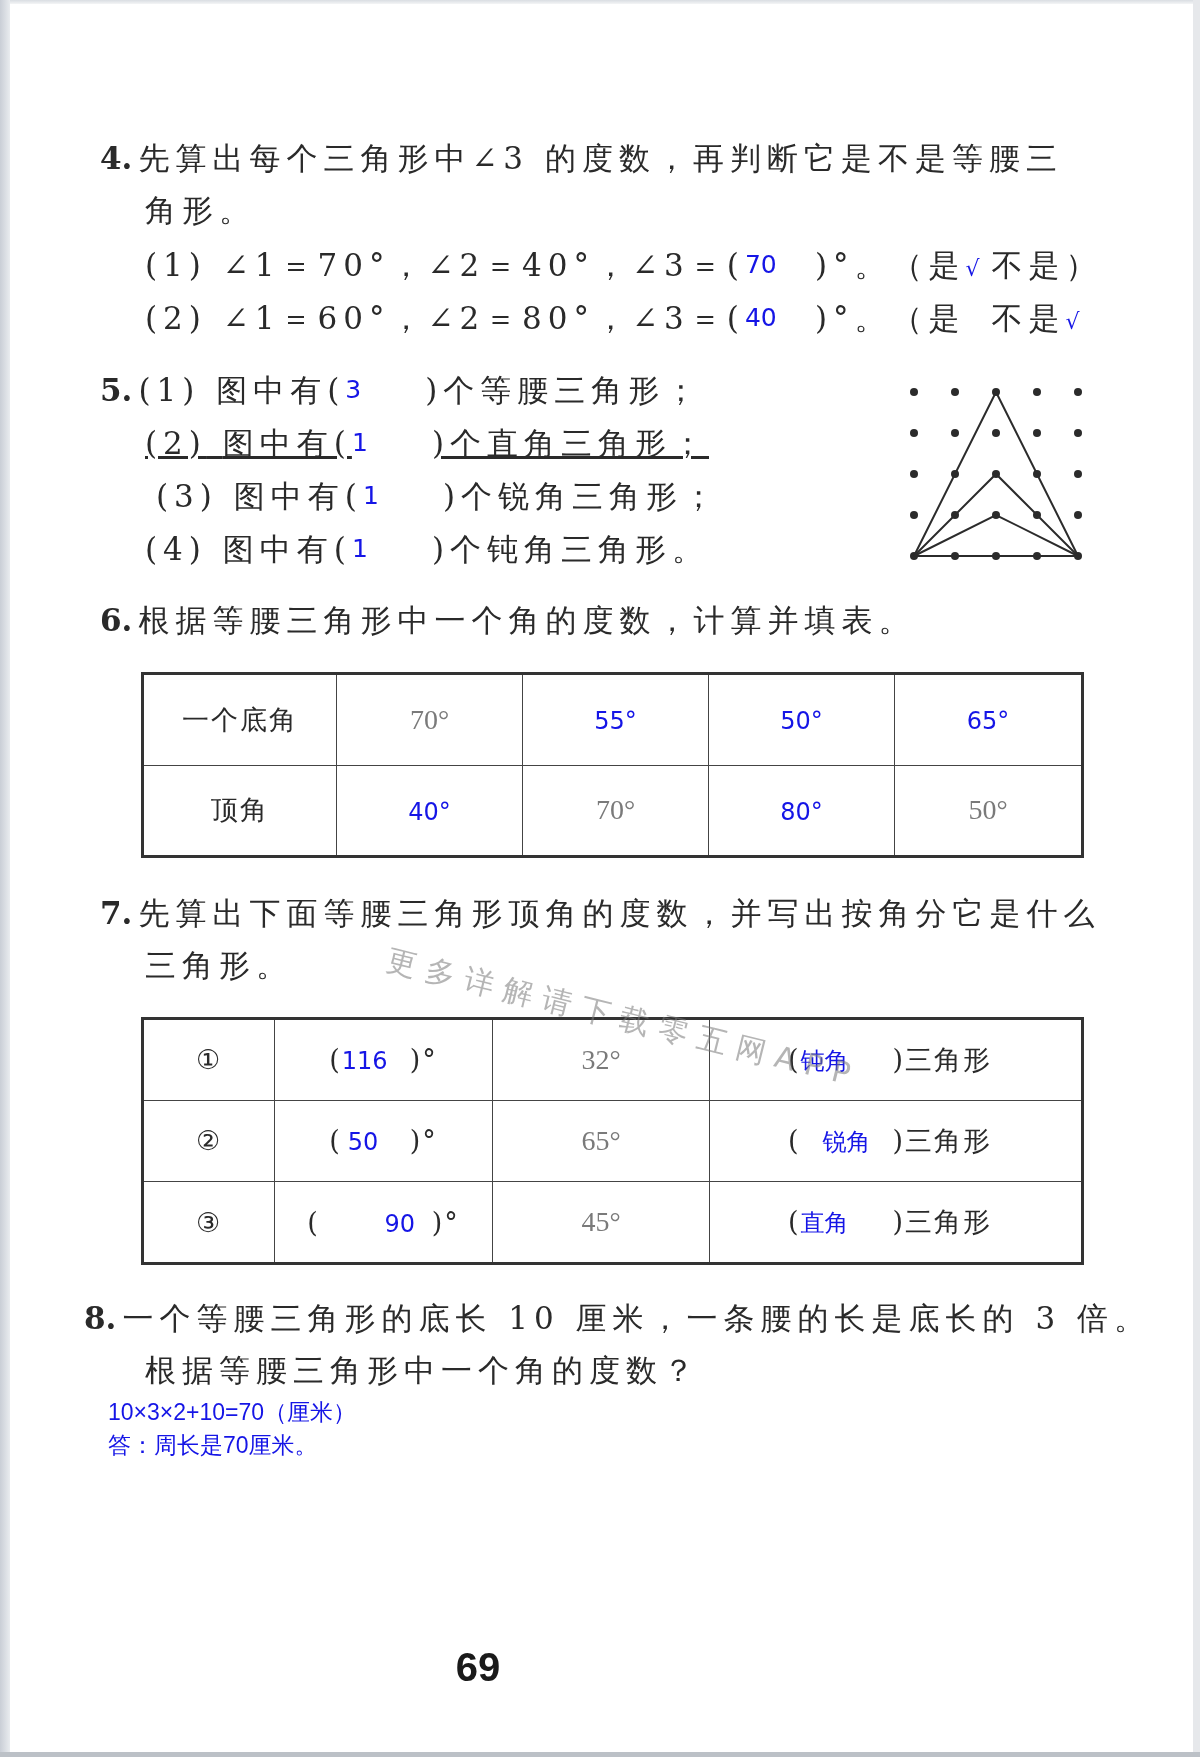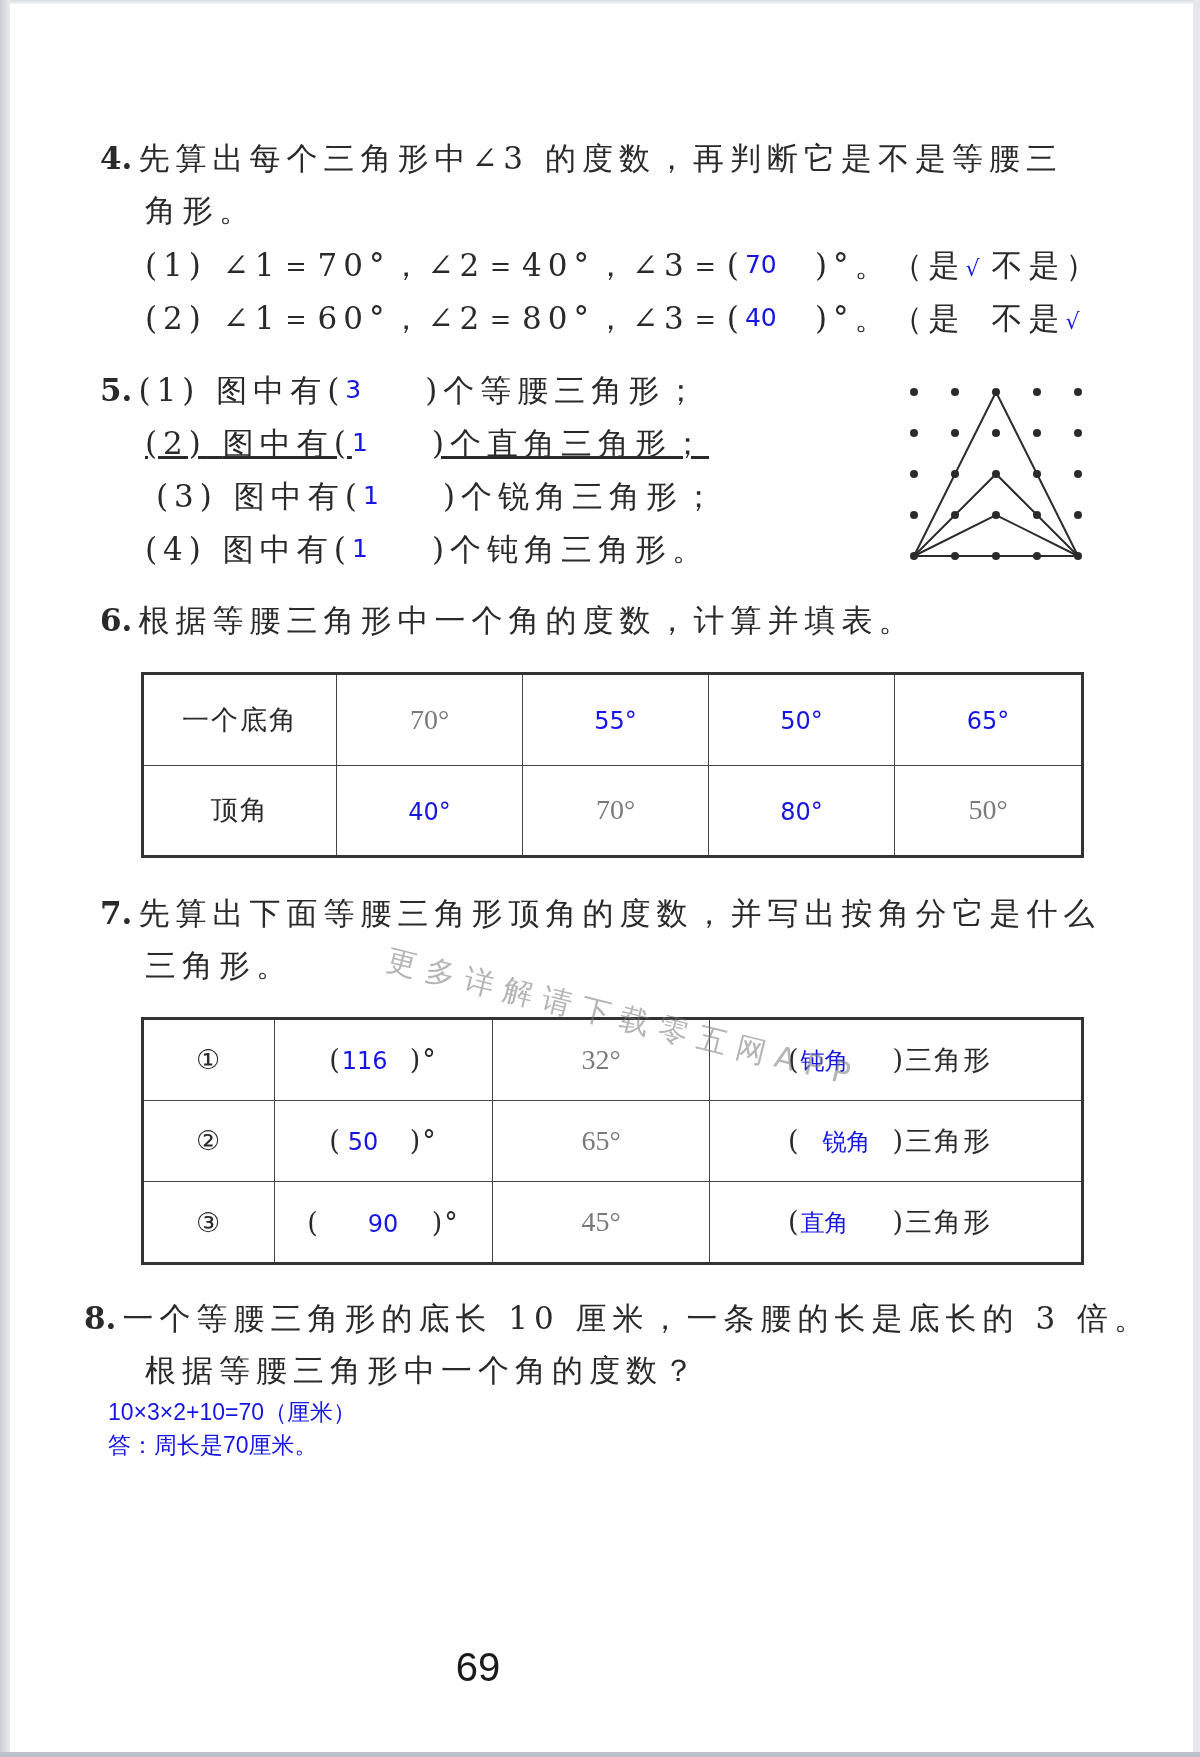--- a/index.html
+++ b/index.html
@@ -167,7 +167,7 @@
     </tr>
     <tr style="height:62px">
       <td>③</td>
-      <td><span>(</span><span class="blue" style="display:inline-block;width:68px;text-align:left;padding-left:4px;box-sizing:border-box;margin-left:44px;">90</span><span>)°</span></td>
+      <td><span>(</span><span class="blue" style="display:inline-block;width:68px;text-align:center;padding-left:4px;box-sizing:border-box;margin-left:44px;">90</span><span>)°</span></td>
       <td><span class="gray">45°</span></td>
       <td style="text-align:left; padding-left:78px;"><span>(</span><span class="blue" style="display:inline-block;width:92px;text-align:left;">直角</span><span>)三角形</span></td>
     </tr>

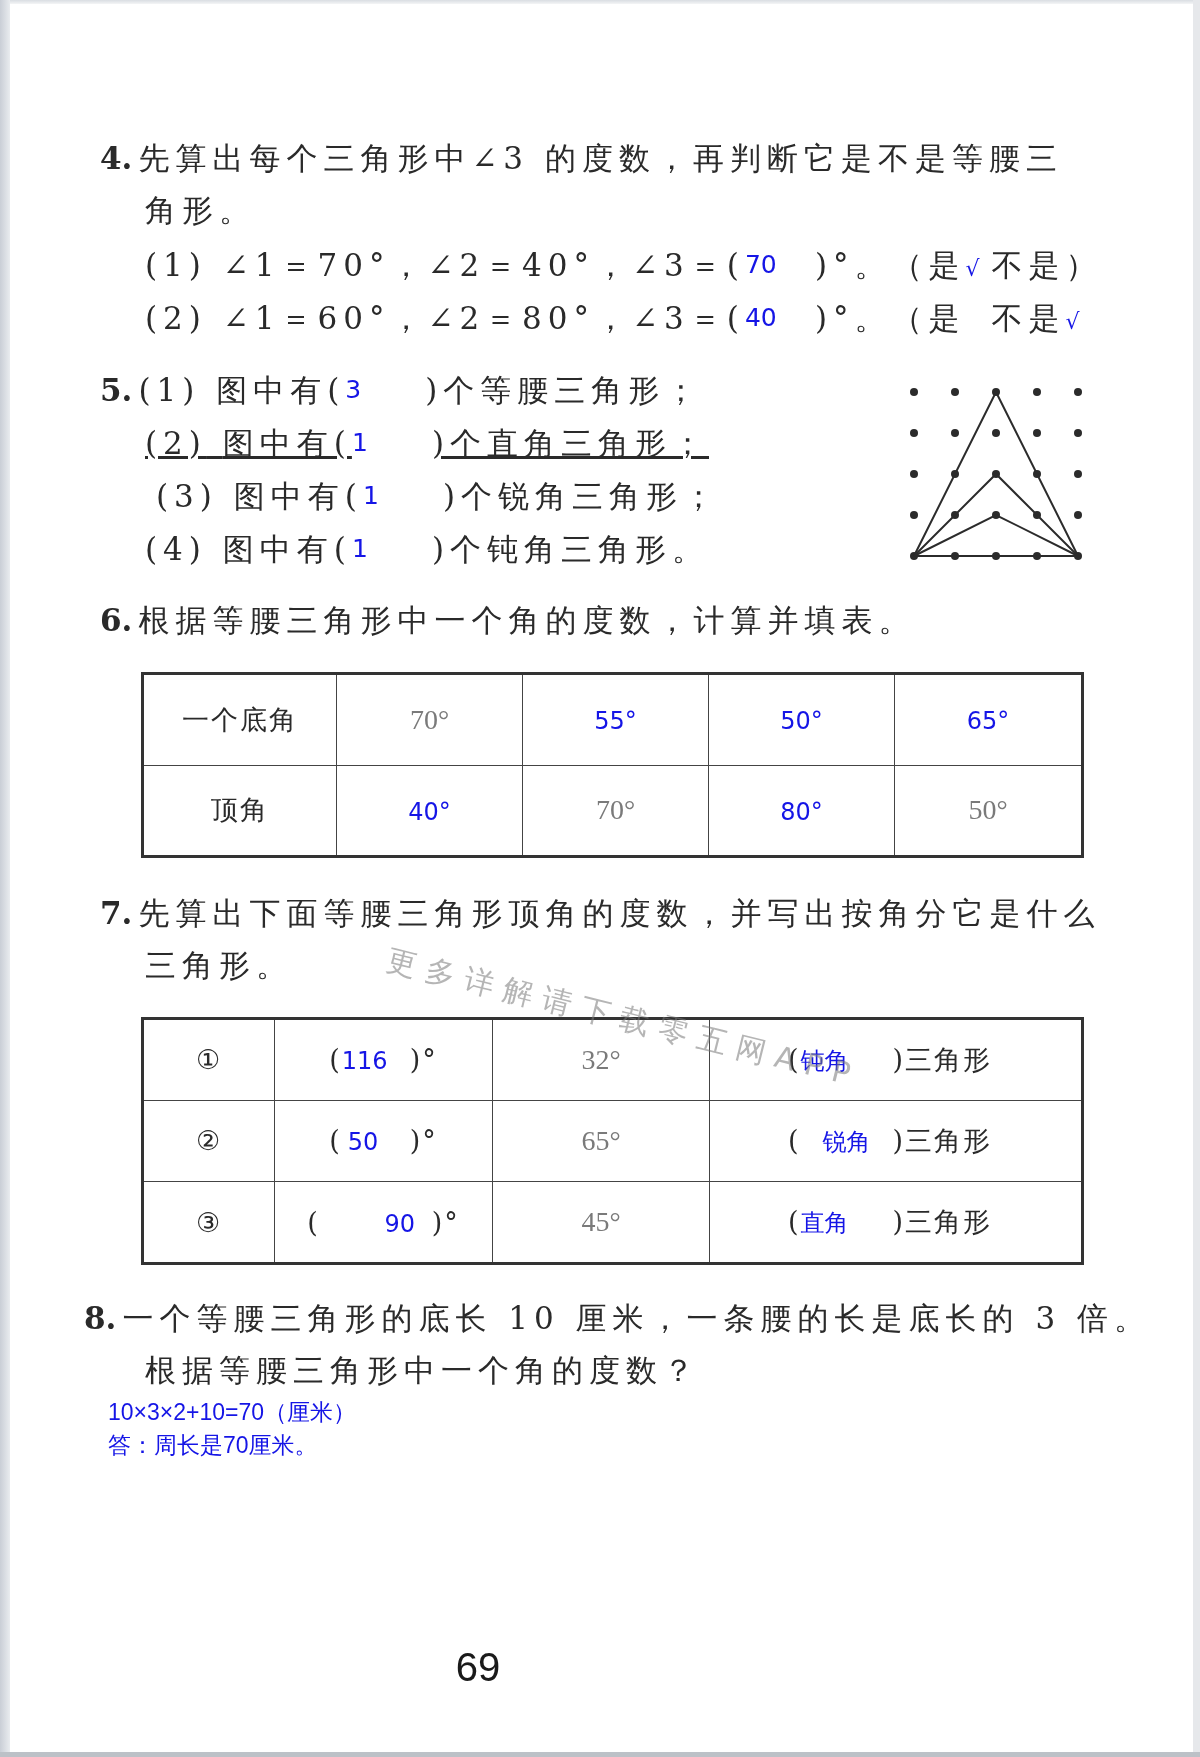--- a/index.html
+++ b/index.html
@@ -31,7 +31,7 @@
     font-family: "DejaVu Sans", sans-serif; white-space: nowrap;
   }
   .page-number { position: absolute; left: 0; width: 956px; top: 1645px; text-align: center;
-    font-family: "Liberation Sans", "DejaVu Sans", sans-serif; font-weight: normal; font-size: 40px; color: #1a1a1a; }
+    font-family: "Liberation Sans", "DejaVu Sans", sans-serif; font-weight: bold; font-size: 40px; color: #1a1a1a; }
   .work { position: absolute; font-family: Liberation Sans, sans-serif; font-size: 23px; color: #1515e6; white-space: nowrap; }
 </style>
 </head>

